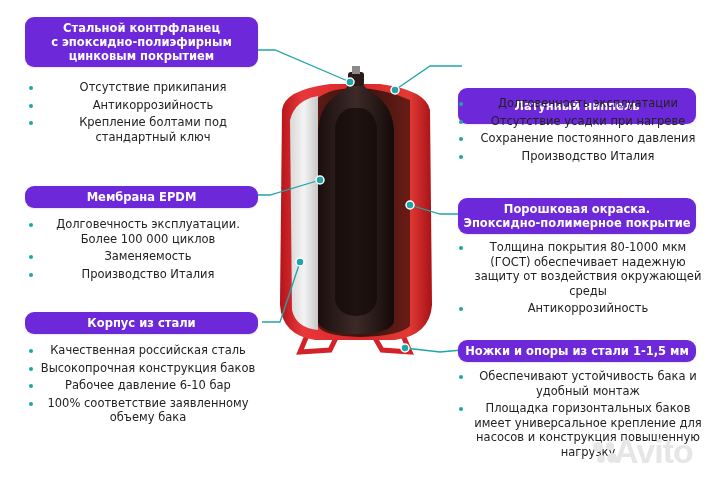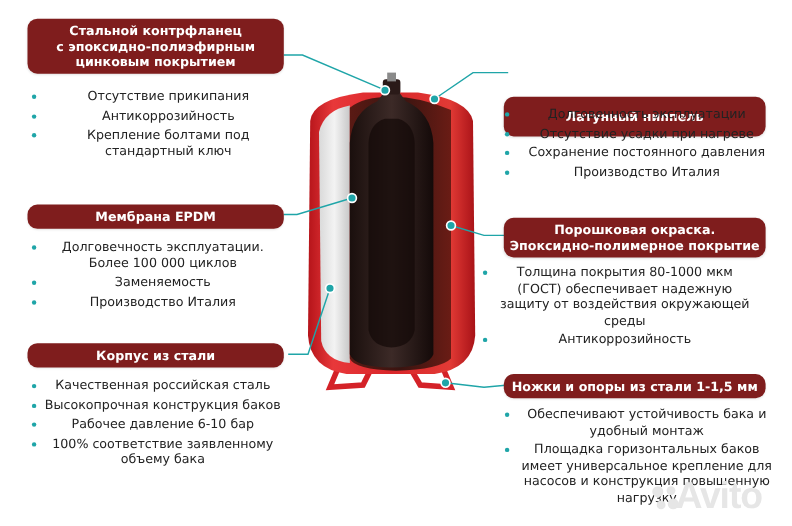--- a/index.html
+++ b/index.html
@@ -5,7 +5,7 @@
   html, body { margin:0; padding:0; }
   body { width:720px; height:478px; background:#ffffff; position:relative; overflow:hidden;
          font-family:"DejaVu Sans", sans-serif; color:#222; }
-  .pill { position:absolute; background:#7f1d1d; color:#fff; border-radius:9px; text-align:center;
+  .pill { position:absolute; background:#6d28d9; color:#fff; border-radius:9px; text-align:center;
           font-size:11.5px; line-height:14px; font-weight:bold; display:flex; flex-direction:column;
           justify-content:center; box-shadow:0 1px 2px rgba(0,0,0,0.1); }
   .pill span { display:block; }

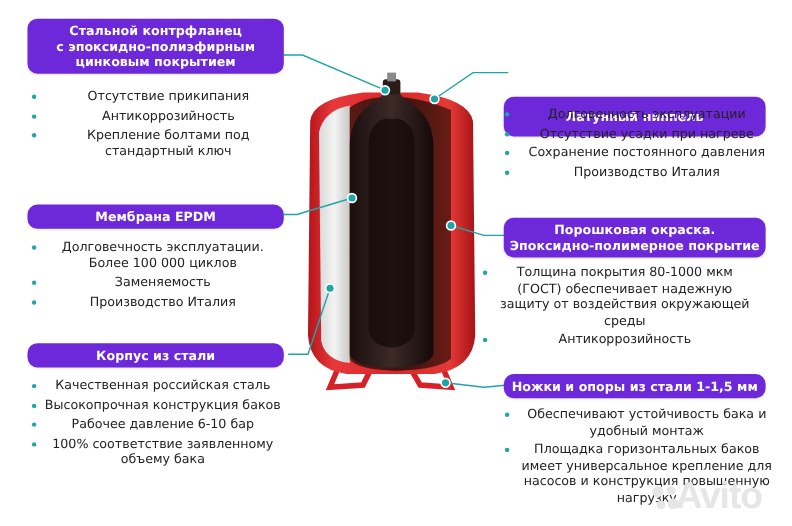--- a/index.html
+++ b/index.html
@@ -114,7 +114,7 @@
   <span>Порошковая окраска.</span>
   <span>Эпоксидно-полимерное покрытие</span>
 </div>
-<ul class="bullets" style="left:438px;top:240px;width:250px;">
+<ul class="bullets" style="left:458px;top:240px;width:250px;">
   <li>Толщина покрытия 80-1000 мкм (ГОСТ) обеспечивает надежную защиту от воздействия окружающей среды</li>
   <li>Антикоррозийность</li>
 </ul>

